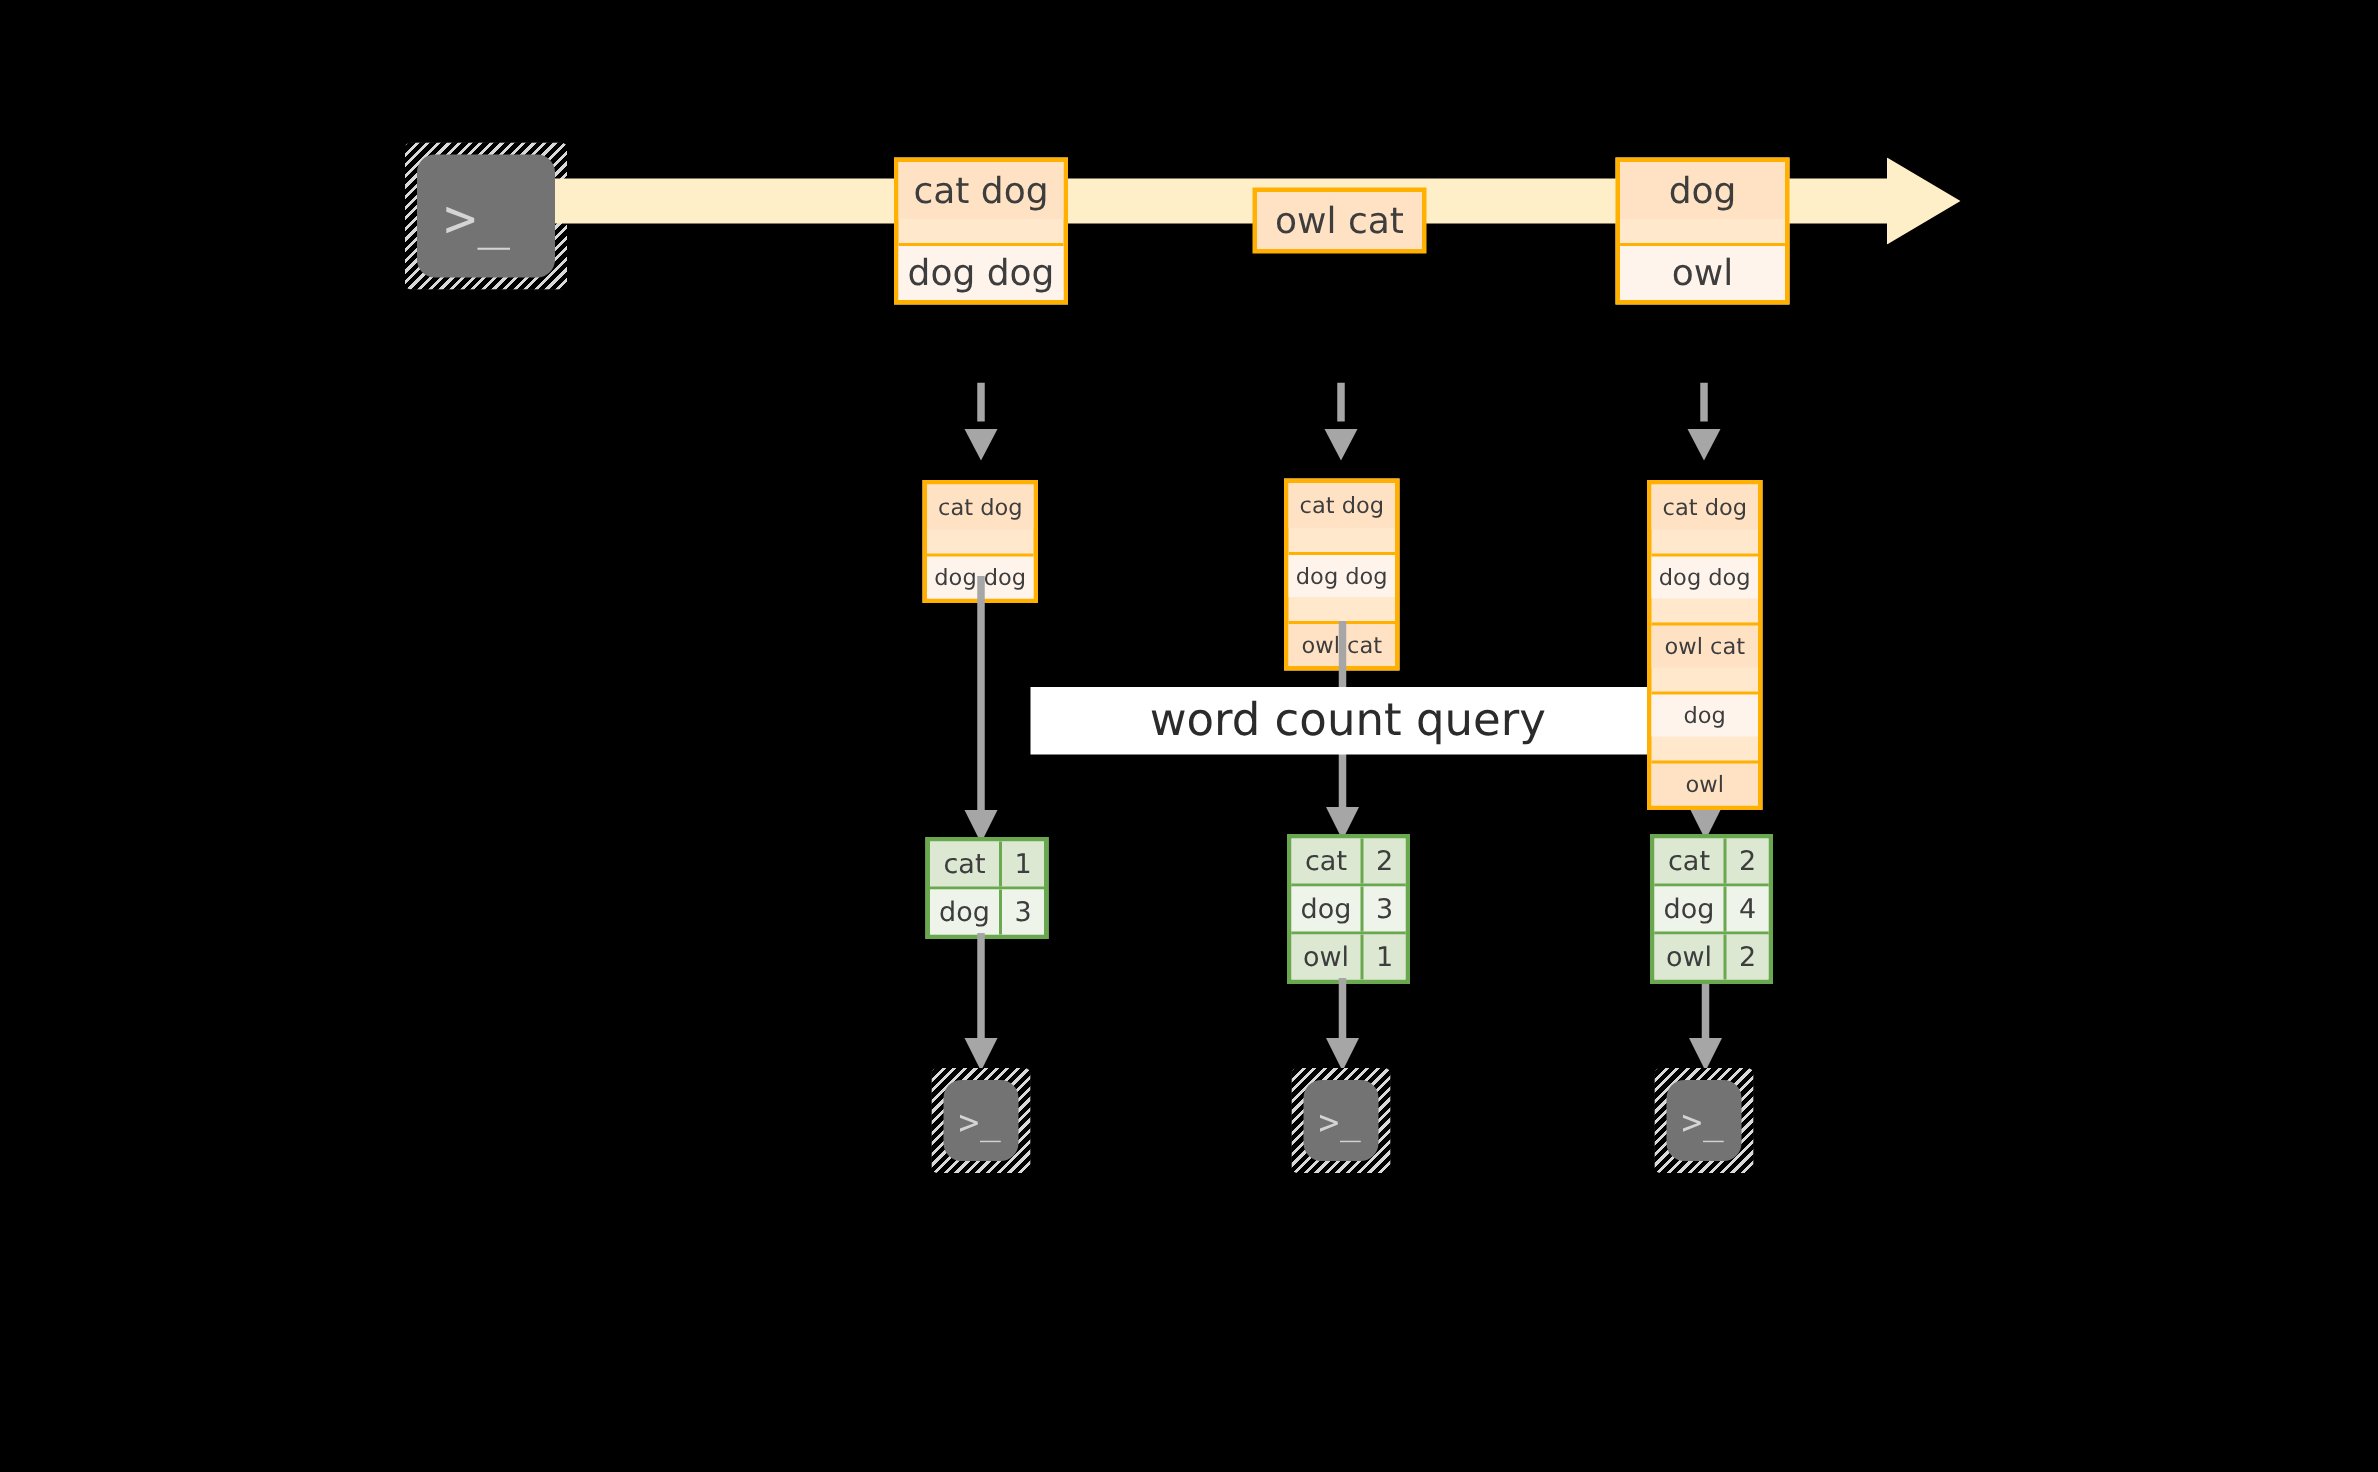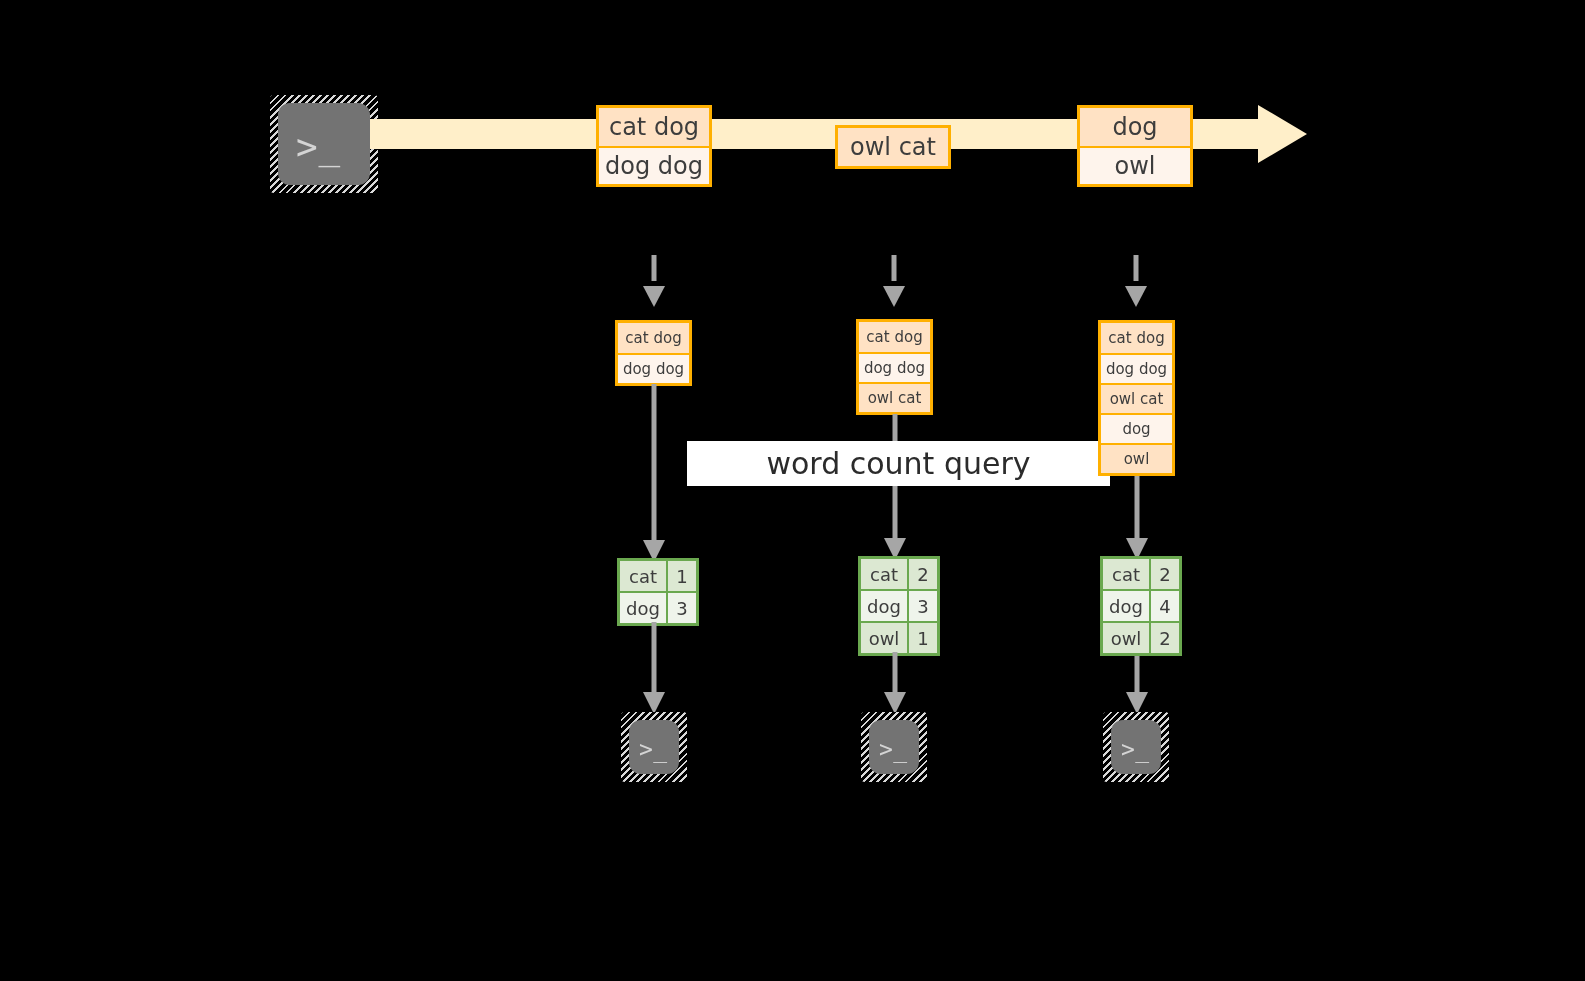--- a/index.html
+++ b/index.html
@@ -82,7 +82,7 @@
     background: #FFE2C4;
   }
   .recbox .cell.alt { background: #FEF4EC; }
-  .recbox .cell + .cell { border-top: 2px solid #FFB000; }
+  .recbox .cell + .cell { border-top: 2px solid #FFB000; margin-top: 16px; }
 
   
   .recbox.stream .cell {

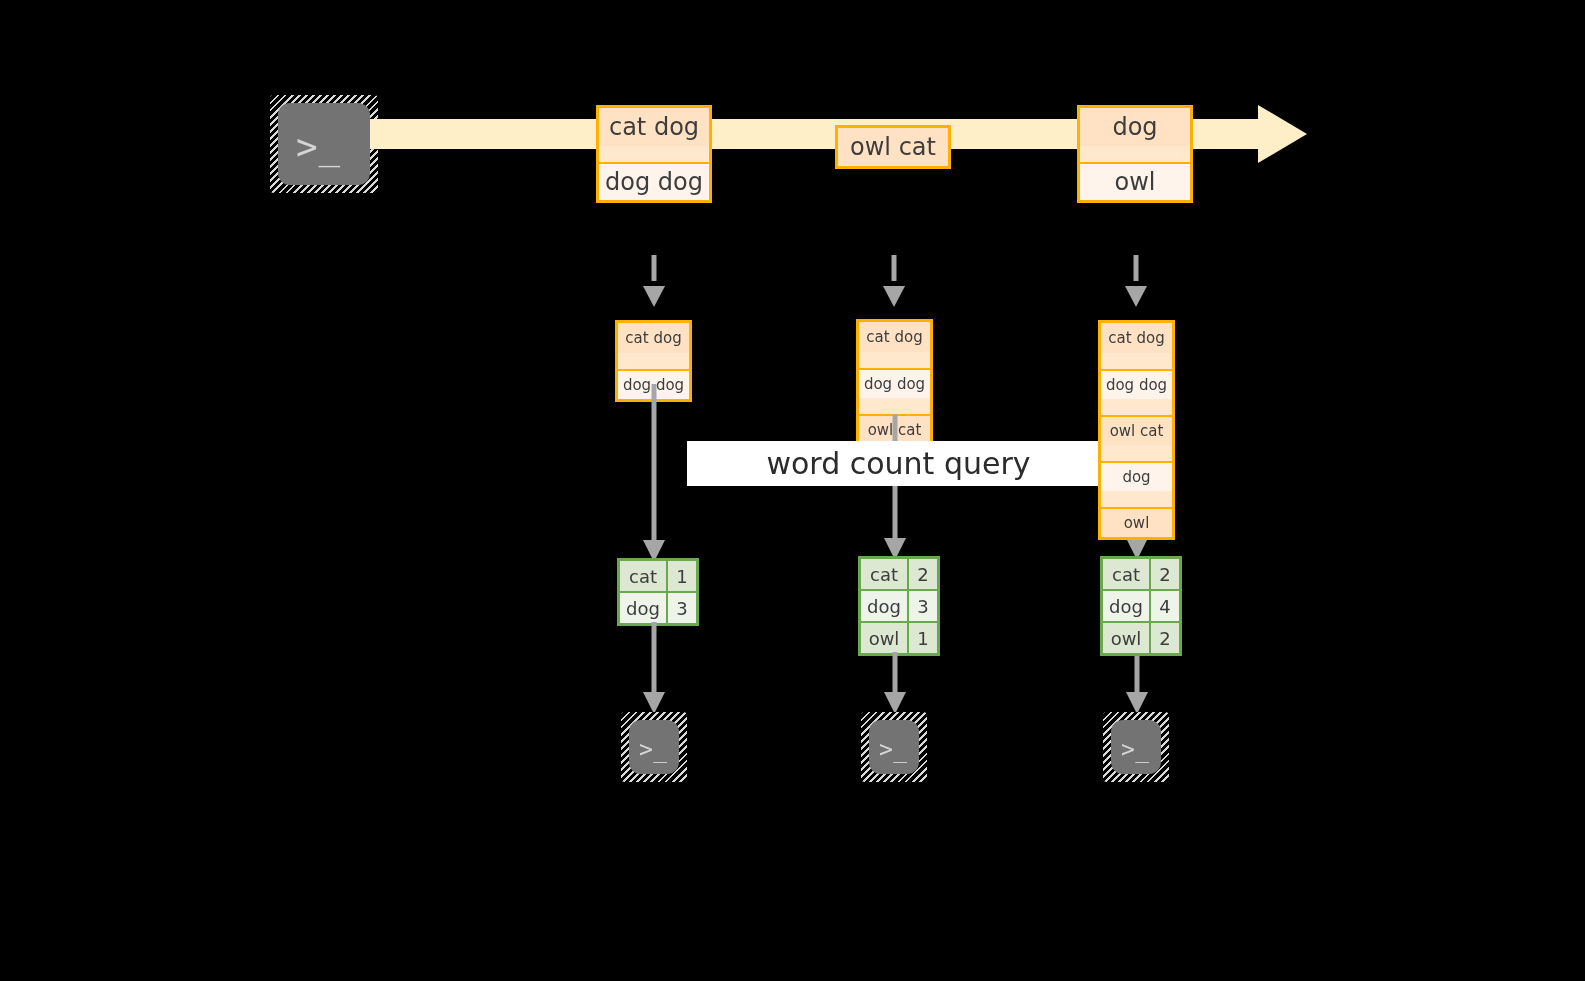--- a/index.html
+++ b/index.html
@@ -132,7 +132,7 @@
   .query-band {
     position: absolute;
     left: 687px;
-    top: 441px;
+    top: 458px;
     width: 423px;
     height: 45px;
     background: #FFFFFF;

